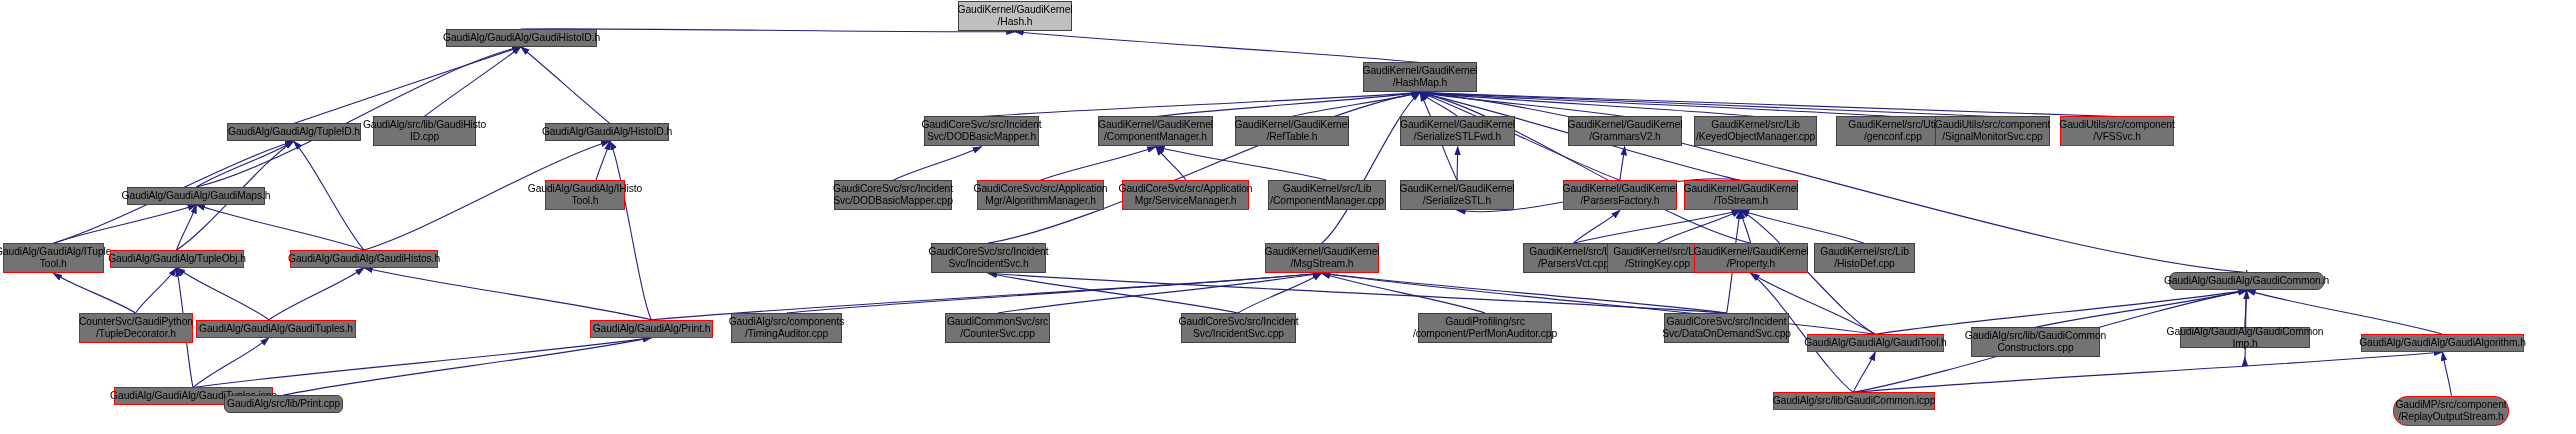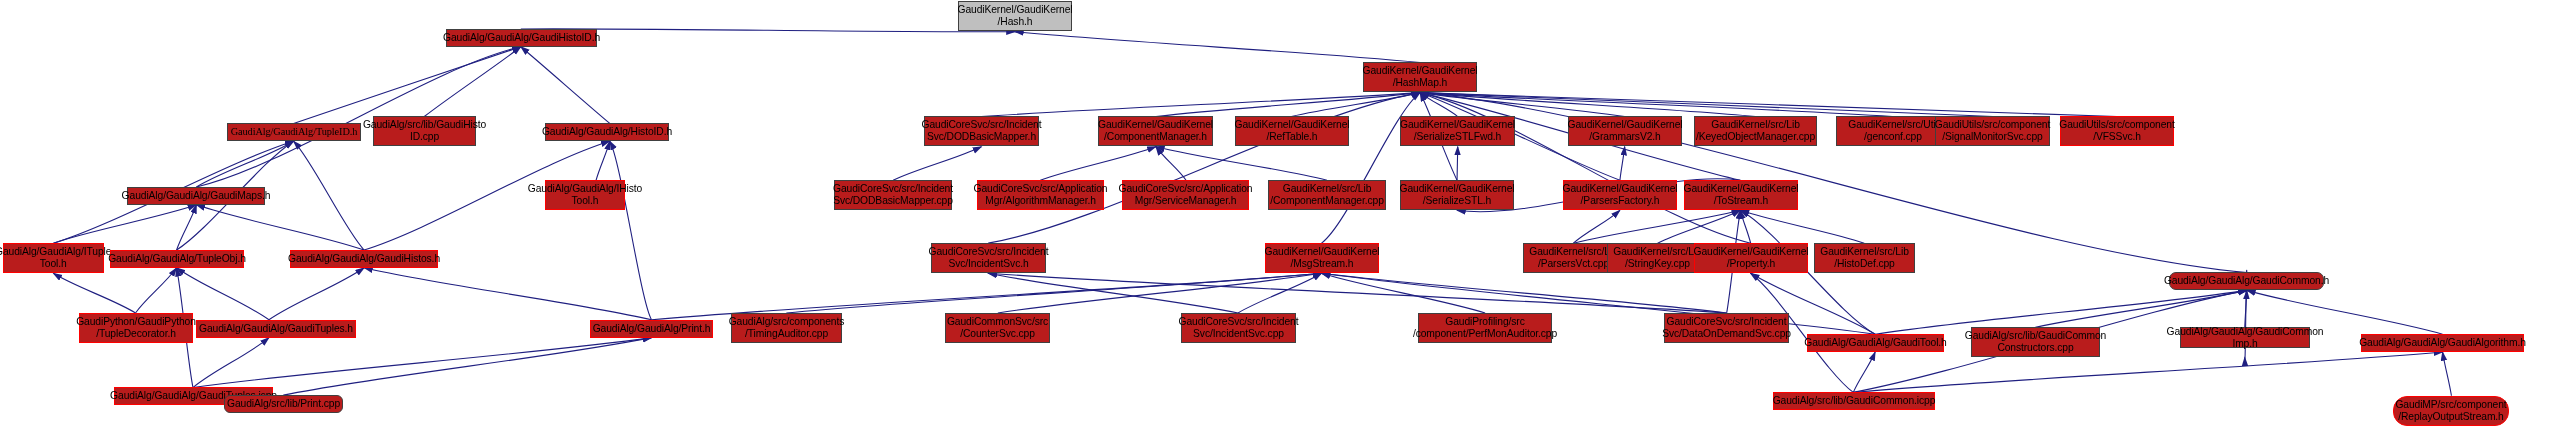--- a/index.html
+++ b/index.html
@@ -23,7 +23,7 @@
     line-height:1.16;
     font-size:10.3px;
     color:#000000;
-    background:#b91c1c;
+    background:#737373;
     border:1px solid #404040;
     padding:1.4px 2.7px;
     white-space:pre-line;

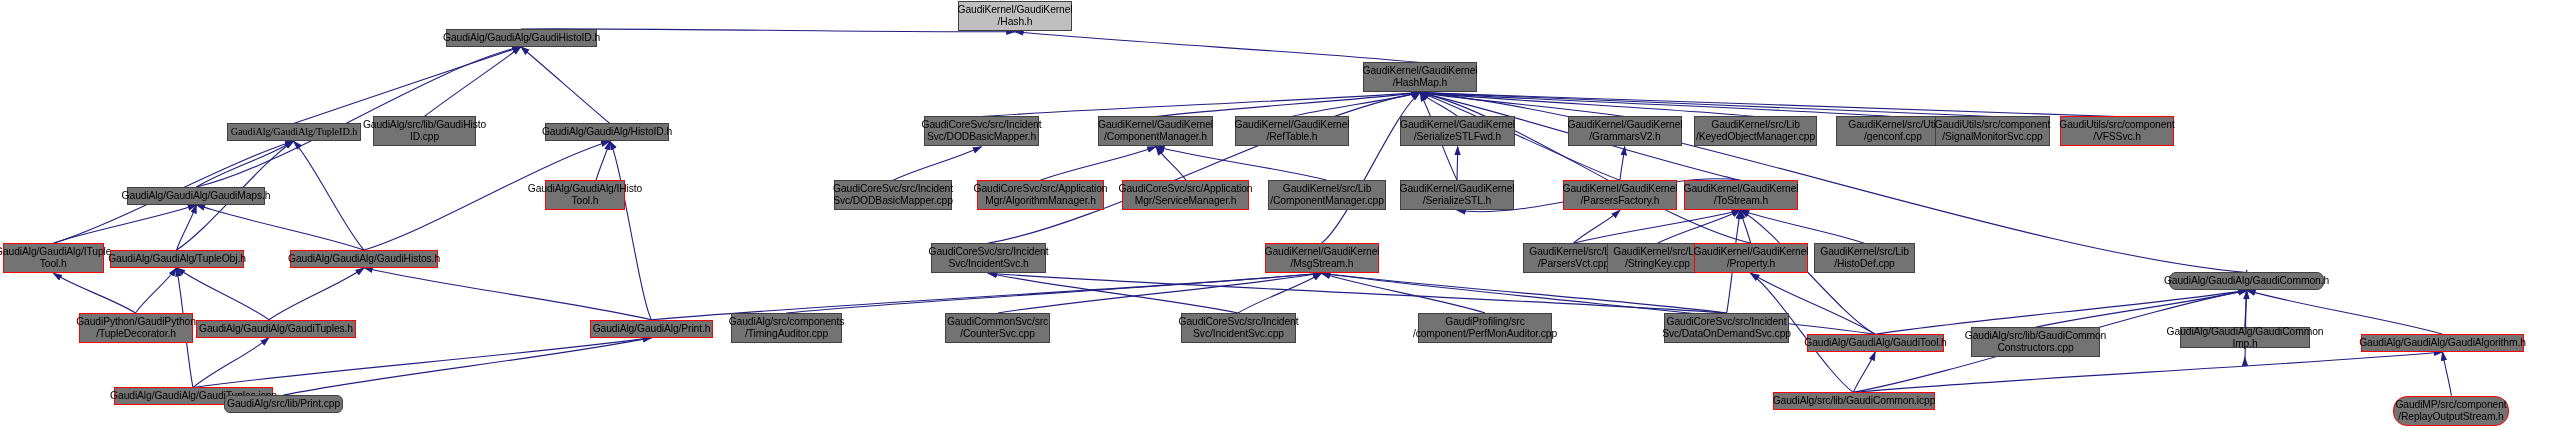--- a/index.html
+++ b/index.html
@@ -126,7 +126,7 @@
       <div class="node" style="left: 446px; top: 29px; width: 151px; height: 18px;">GaudiAlg/GaudiAlg/GaudiHistoID.h</div>
       <div class="node" style="left: 1363px; top: 62px; width: 114px; height: 30px;">GaudiKernel/GaudiKernel
 /HashMap.h</div>
-      <div class="node" style="left: 227px; top: 123px; width: 134px; height: 18px; font-family: Liberation Serif, serif;">GaudiAlg/GaudiAlg/TupleID.h</div>
+      <div class="node" style="left: 227px; top: 123px; width: 134px; height: 18px;">GaudiAlg/GaudiAlg/TupleID.h</div>
       <div class="node" style="left: 373px; top: 116px; width: 103px; height: 30px;">GaudiAlg/src/lib/GaudiHisto
 ID.cpp</div>
       <div class="node" style="left: 545px; top: 123px; width: 124px; height: 18px;">GaudiAlg/GaudiAlg/HistoID.h</div>

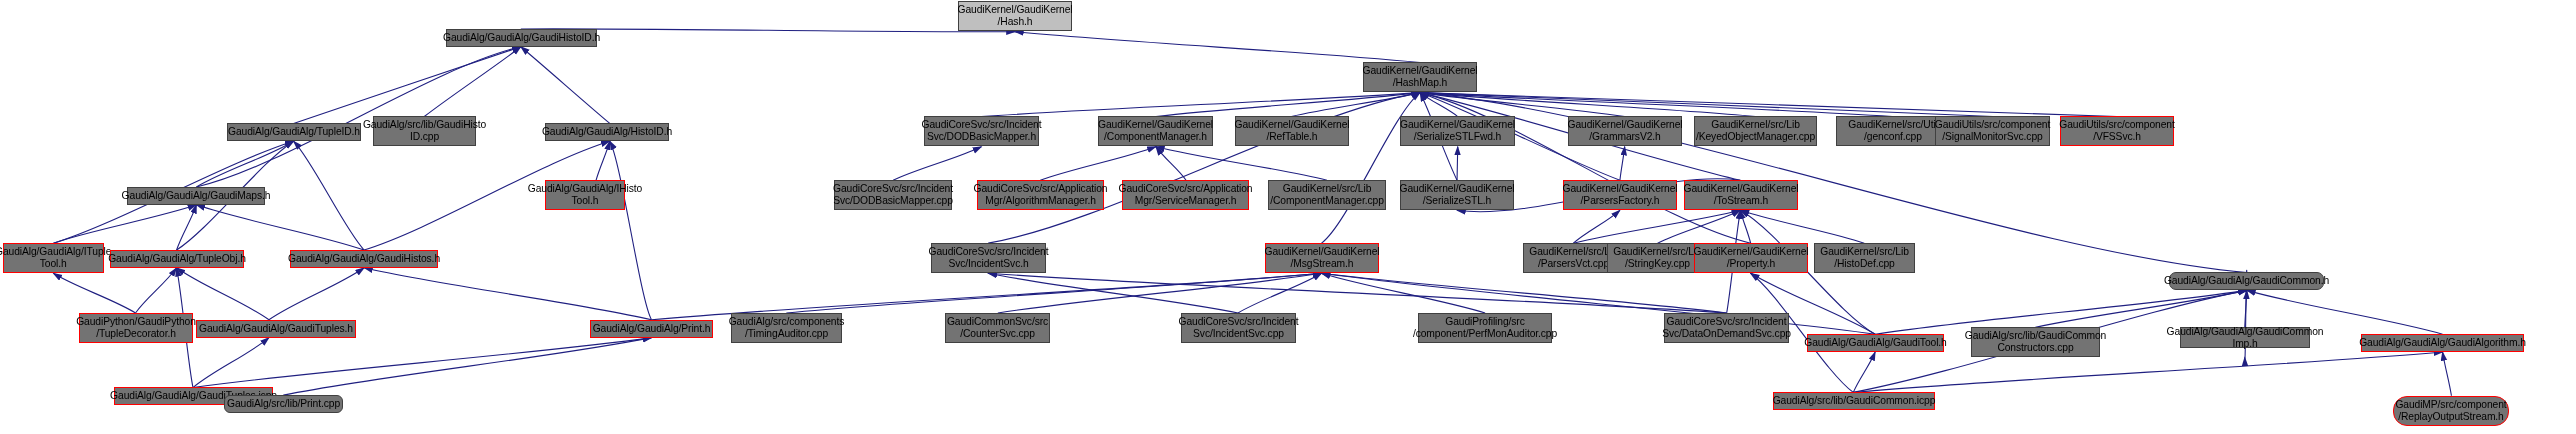--- a/index.html
+++ b/index.html
@@ -182,7 +182,7 @@
       <div class="node" style="left: 1814px; top: 243px; width: 101px; height: 30px;">GaudiKernel/src/Lib
 /HistoDef.cpp</div>
       <div class="node" style="left: 2169px; top: 272px; width: 155px; height: 18px; border-radius: 7px;">GaudiAlg/GaudiAlg/GaudiCommon.h</div>
-      <div class="node red" style="left: 79px; top: 313px; width: 114px; height: 30px;">GaudiPython/GaudiPython
+      <div class="node red" style="left: 79px; top: 313px; width: 114px; height: 30px;">CounterSvc/GaudiPython
 /TupleDecorator.h</div>
       <div class="node red" style="left: 196px; top: 320px; width: 160px; height: 18px;">GaudiAlg/GaudiAlg/GaudiTuples.h</div>
       <div class="node red" style="left: 590px; top: 320px; width: 123px; height: 18px;">GaudiAlg/GaudiAlg/Print.h</div>

